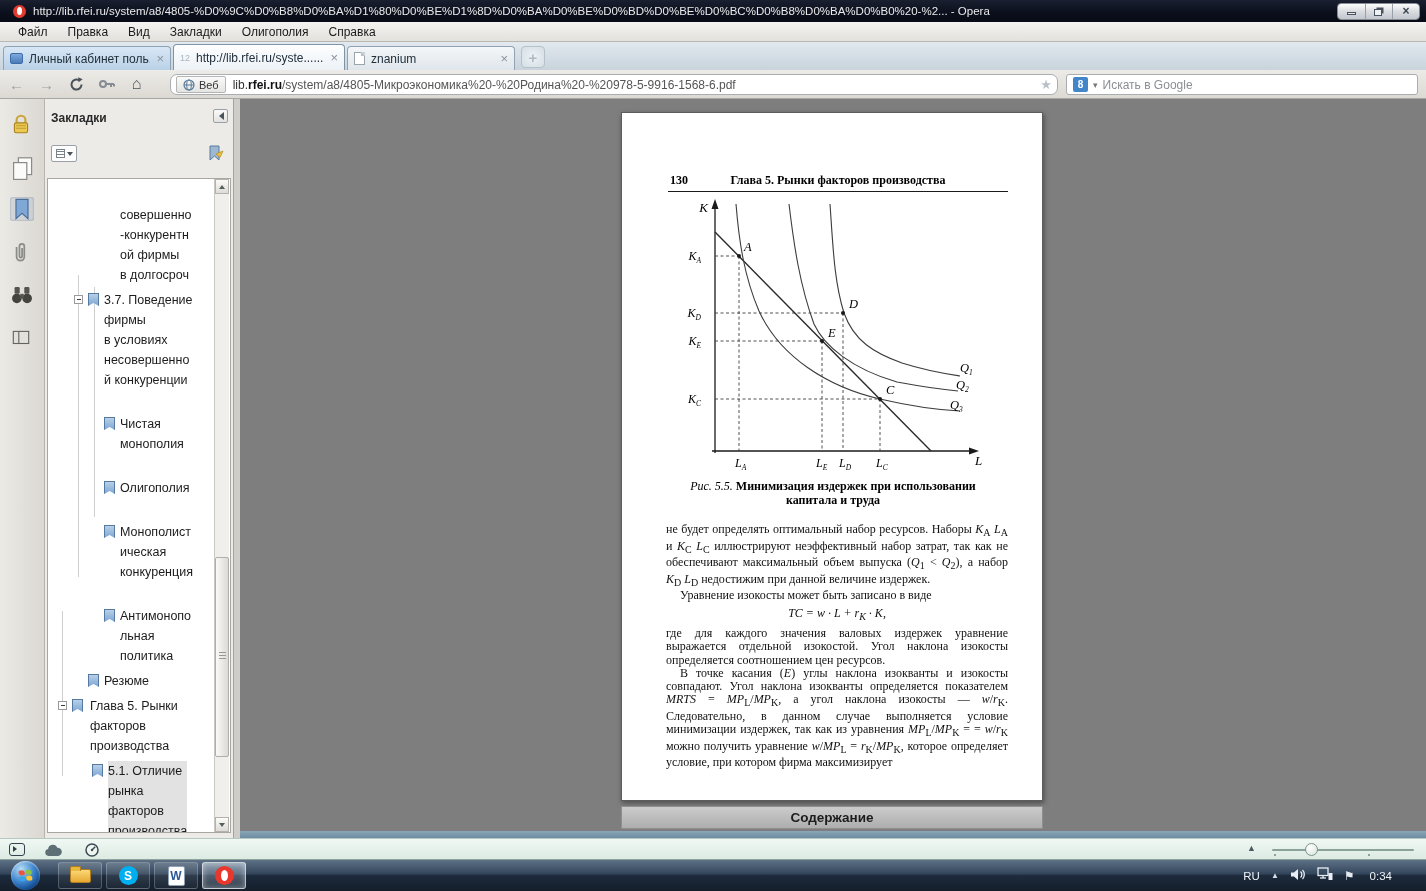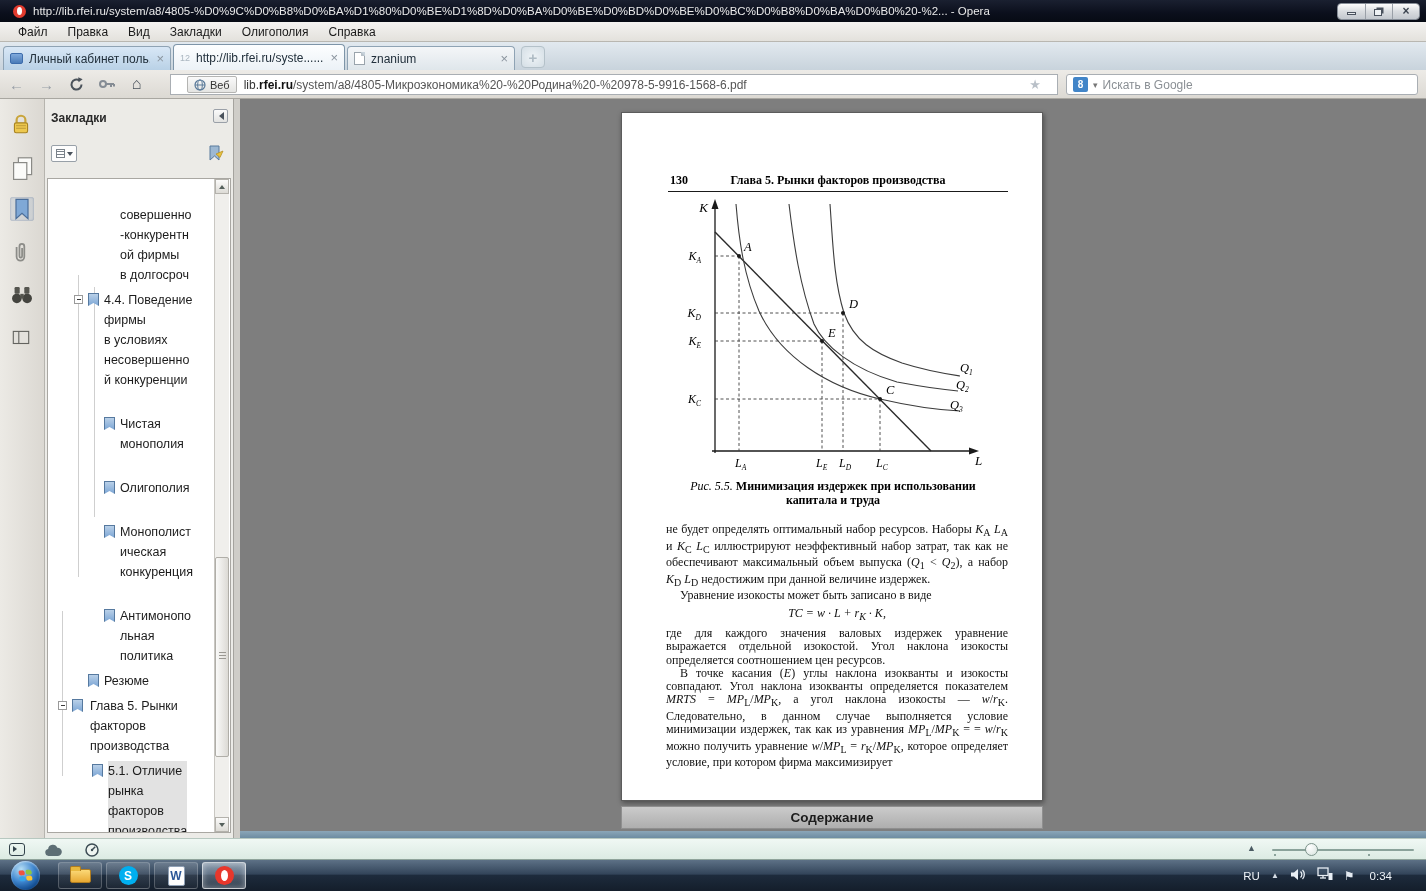--- a/index.html
+++ b/index.html
@@ -52,7 +52,7 @@
   .arrow-glyph { font-size:15px; font-weight:bold; color:#979ea6; }
   .home-glyph { font-size:16px; color:#4a525c; }
   .url-field { position:absolute; left:170px; top:4px; width:888px; height:21px; background:#fff;
-    border:1px solid #a9aeb3; border-radius:0; display:flex; align-items:center; padding:0 16px; overflow:hidden; }
+    border:1px solid #a9aeb3; border-radius:7px; display:flex; align-items:center; padding:0 5px; overflow:hidden; }
   .web-badge { display:flex; align-items:center; gap:4px; height:17px; padding:0 6px;
     background:linear-gradient(#fafafa,#e4e4e2); border:1px solid #b4b4b2; border-radius:2px; font-size:11px; color:#333; flex:0 0 auto; }
   .url-text { font-size:12px; margin-left:7px; white-space:nowrap; overflow:hidden; flex:1; color:#555; }

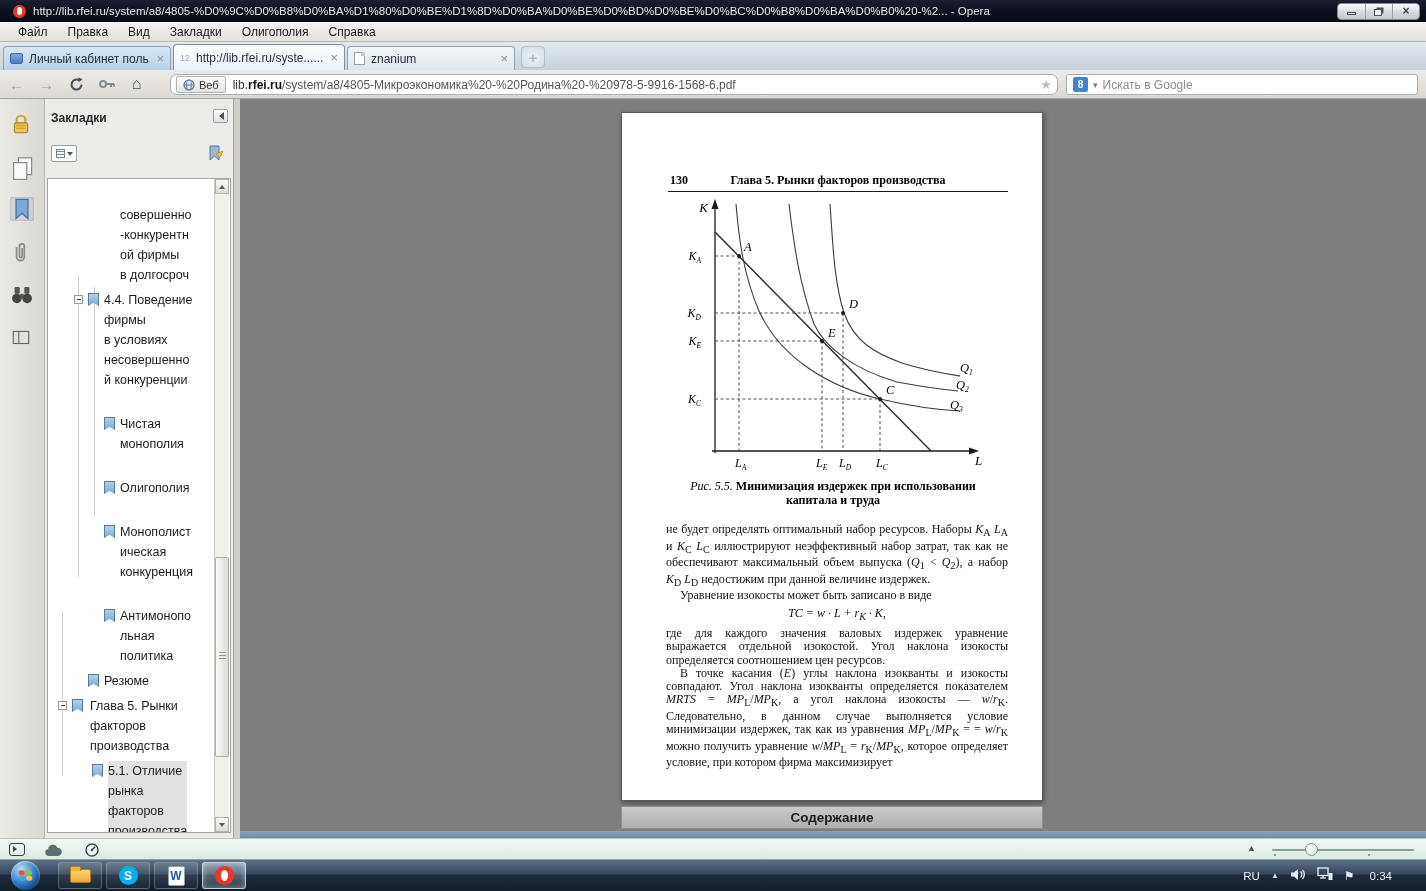--- a/index.html
+++ b/index.html
@@ -342,7 +342,7 @@
       <div class="bm-row d1">
         <span class="expander"></span>
         <span class="bm-icon"></span>
-        <span class="bm-text">4.4. Поведение
+        <span class="bm-text">3.7. Поведение
 фирмы
 в условиях
 несовершенно

